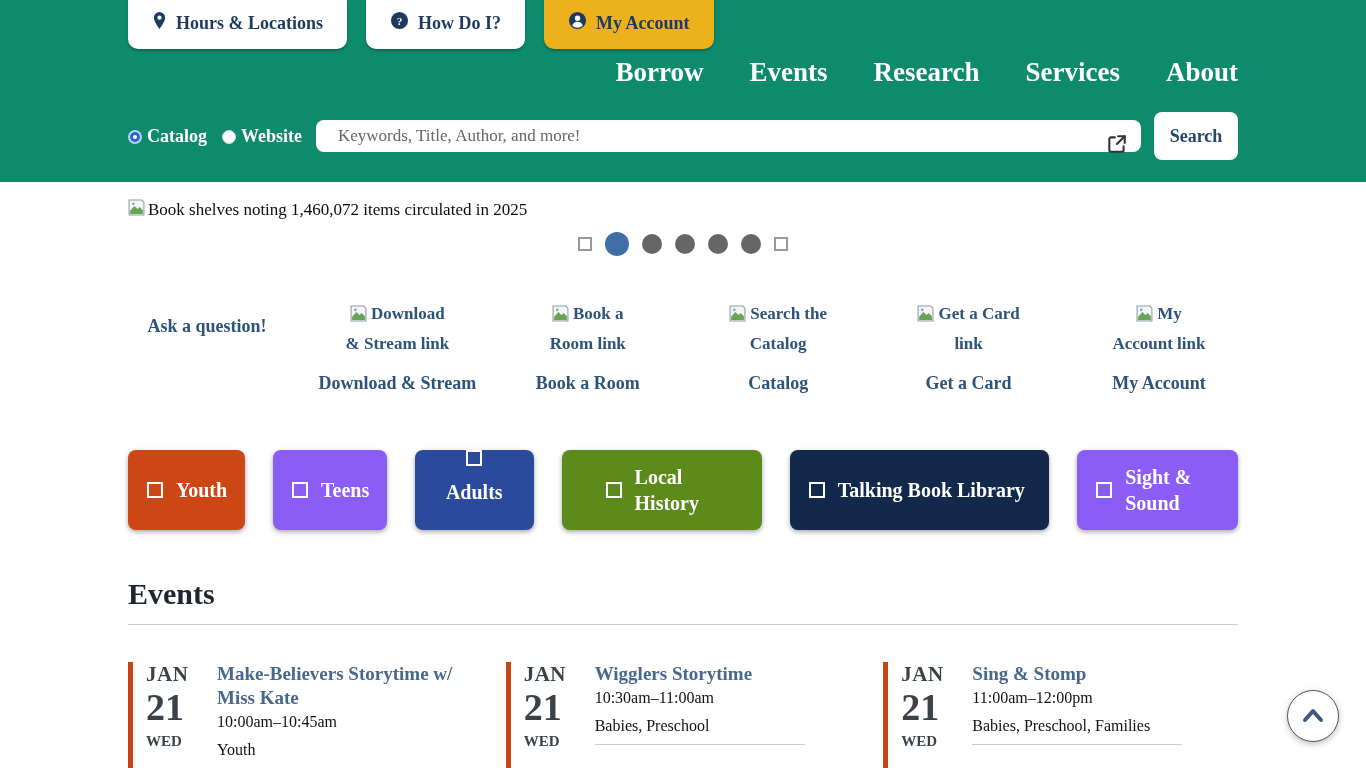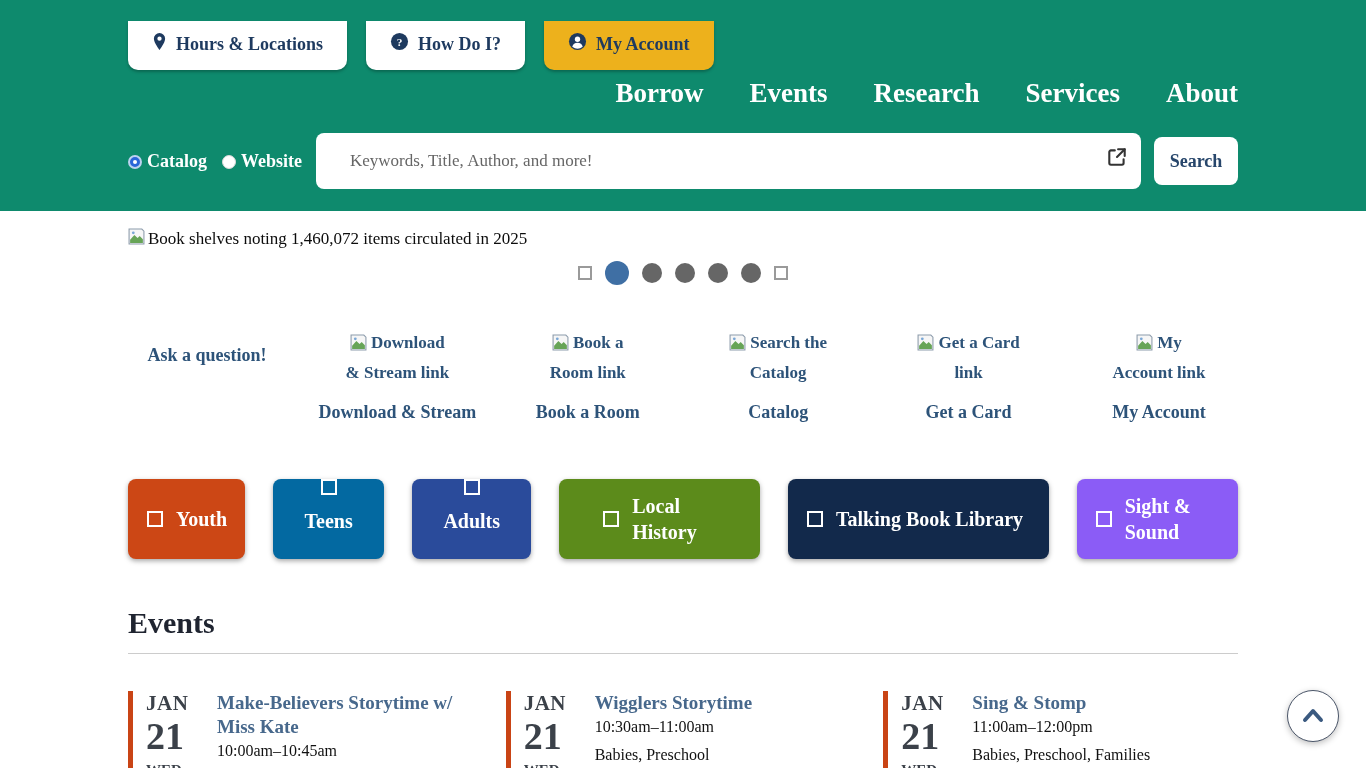--- a/index.html
+++ b/index.html
@@ -16,7 +16,7 @@
   .util-btn { background:#fff; border-radius:0 0 10px 10px; padding:11px 24px 14px 24px;
               color:#1e3a5f; font-weight:bold; font-size:18px; display:flex; gap:9px;
               align-items:center; border:none; cursor:pointer; box-shadow:0 2px 3px rgba(0,0,0,.25);
-              font-family:"Liberation Serif", serif;margin-top:21px; }
+              font-family:"Liberation Serif", serif; }
   .util-btn.account { background:#edb11c; }
 
   .main-nav { display:flex; justify-content:flex-end; gap:46px; margin-top:8px; }

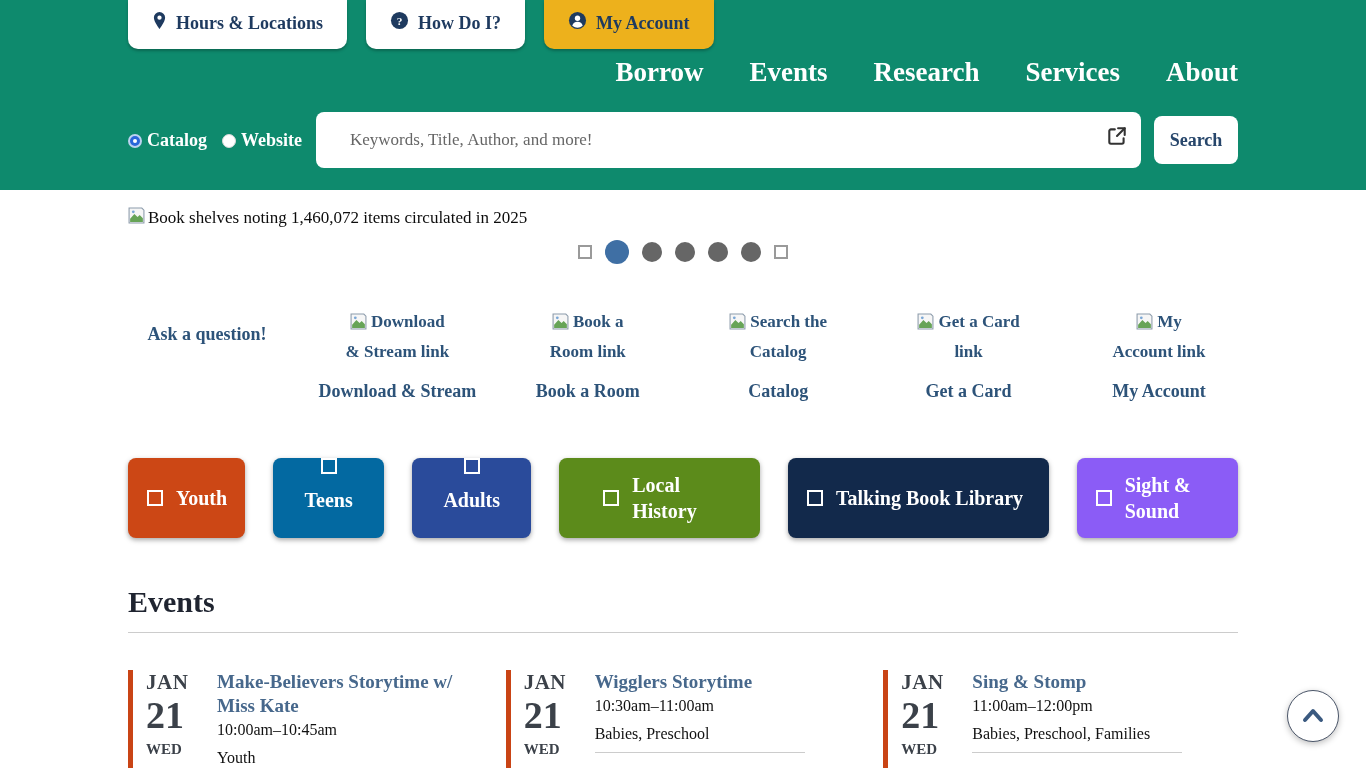--- a/index.html
+++ b/index.html
@@ -32,8 +32,8 @@
            border-radius:50%; background:#fff; }
   .radio-website { margin-left:9px; }
   .search-box { flex:1; position:relative; }
-  .search-box input { width:100%; height:56px; border:none; border-radius:8px;
-           padding:0 50px 0 34px; font-size:17px; color:#333;
+  .search-box input { width:100%; height:32px; border:none; border-radius:8px;
+           padding:0 50px 0 22px; font-size:17px; color:#333;
            font-family:"Liberation Serif", serif; }
   .search-box input::placeholder { color:#666; }
   .ext-icon { position:absolute; right:13px; top:13px; cursor:pointer; }

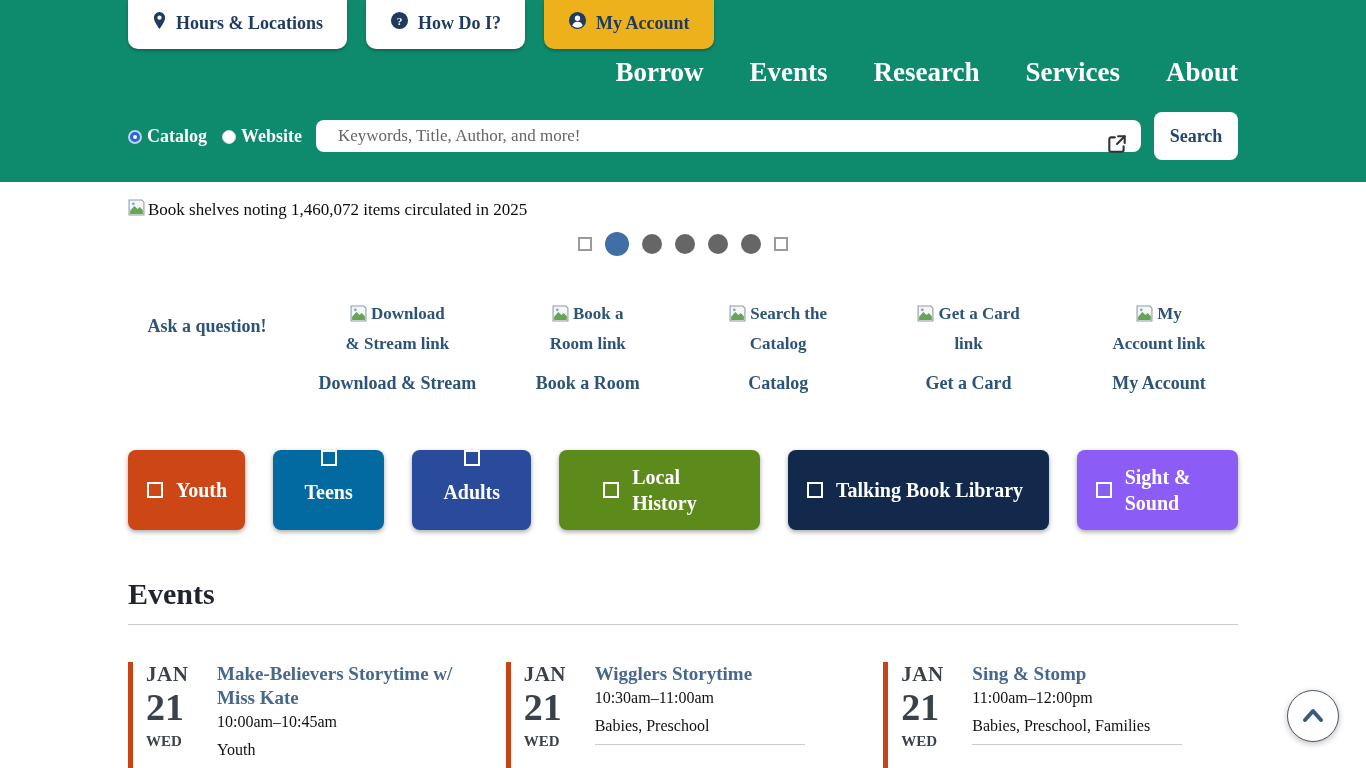--- a/index.html
+++ b/index.html
@@ -216,7 +216,7 @@
       <span class="tofu"></span>
       <span>Youth</span>
     </button>
-    <button class="cat" style="background: #0369a1; flex-direction: column;">
+    <button class="cat" style="background: #8b5cf6;">
       <span class="tofu"></span>
       <span>Teens</span>
     </button>

